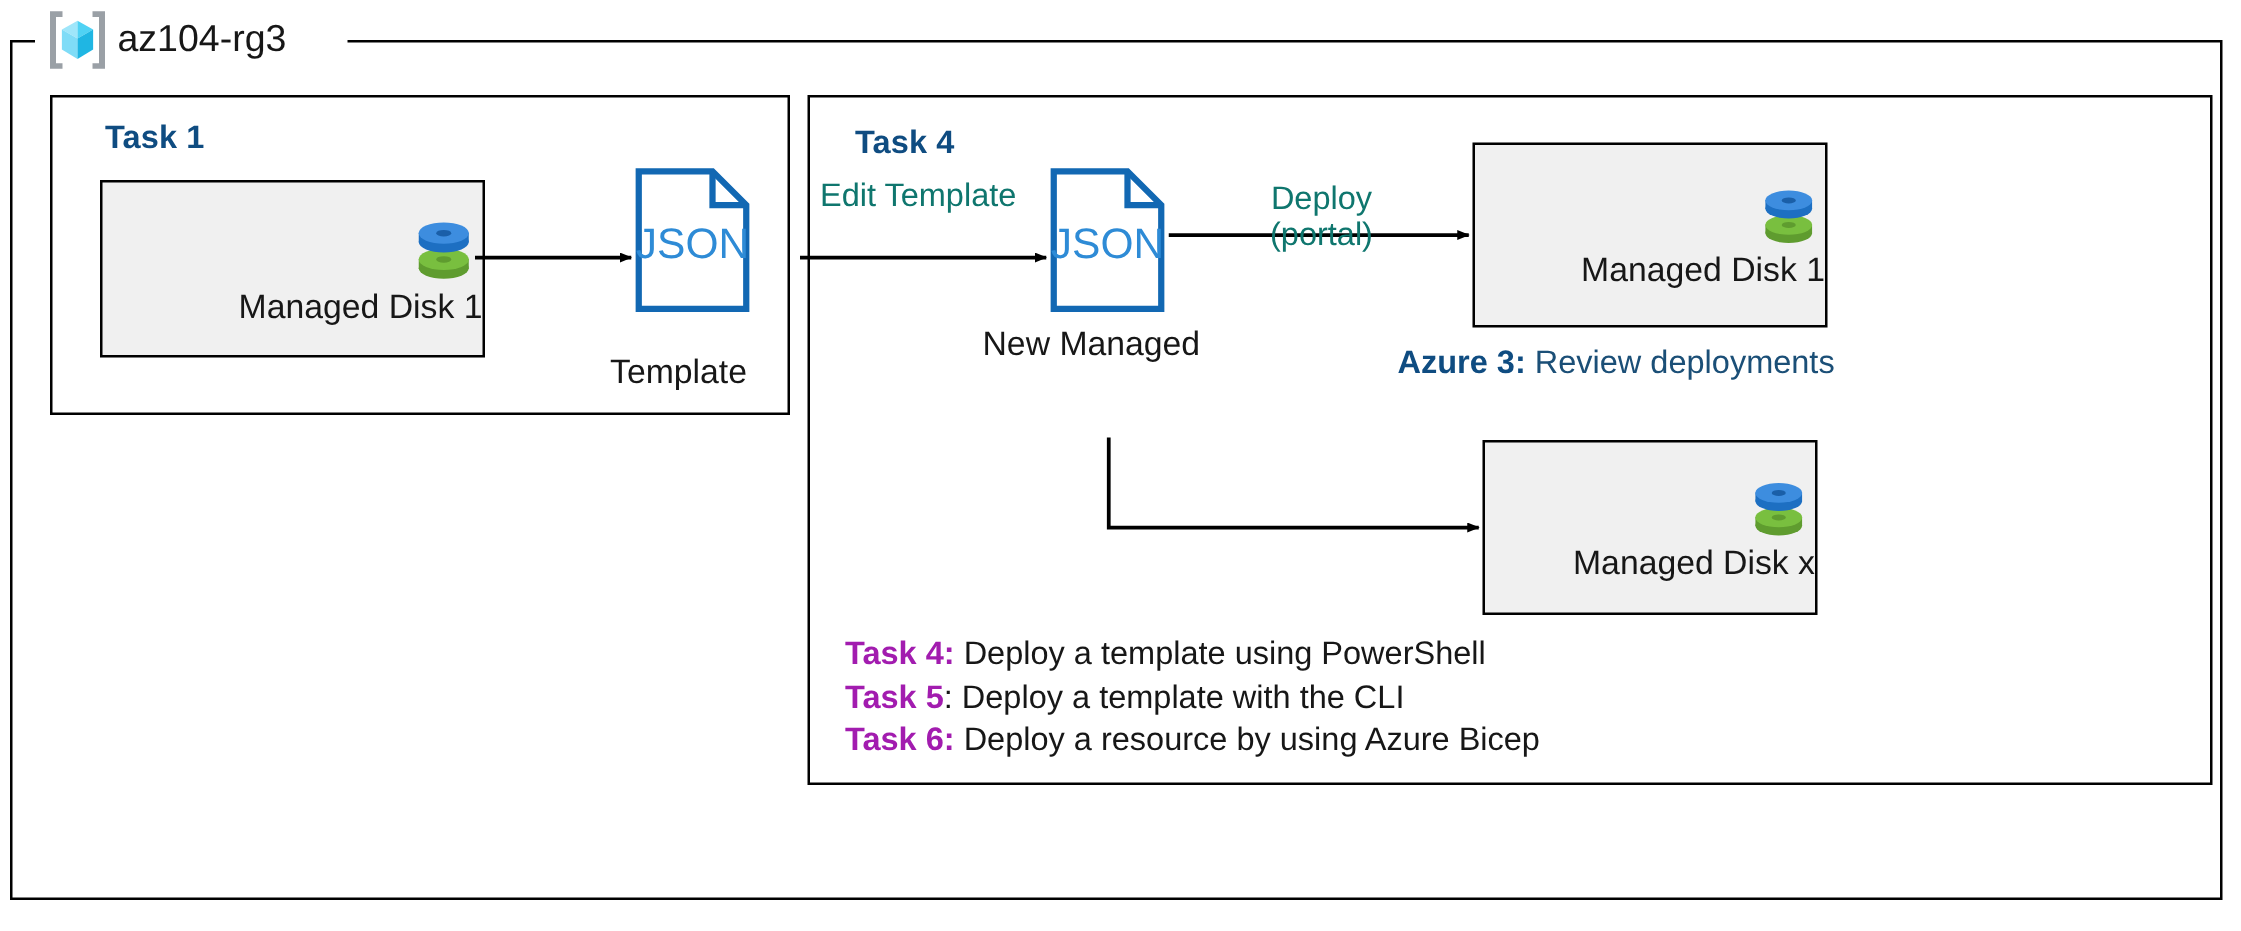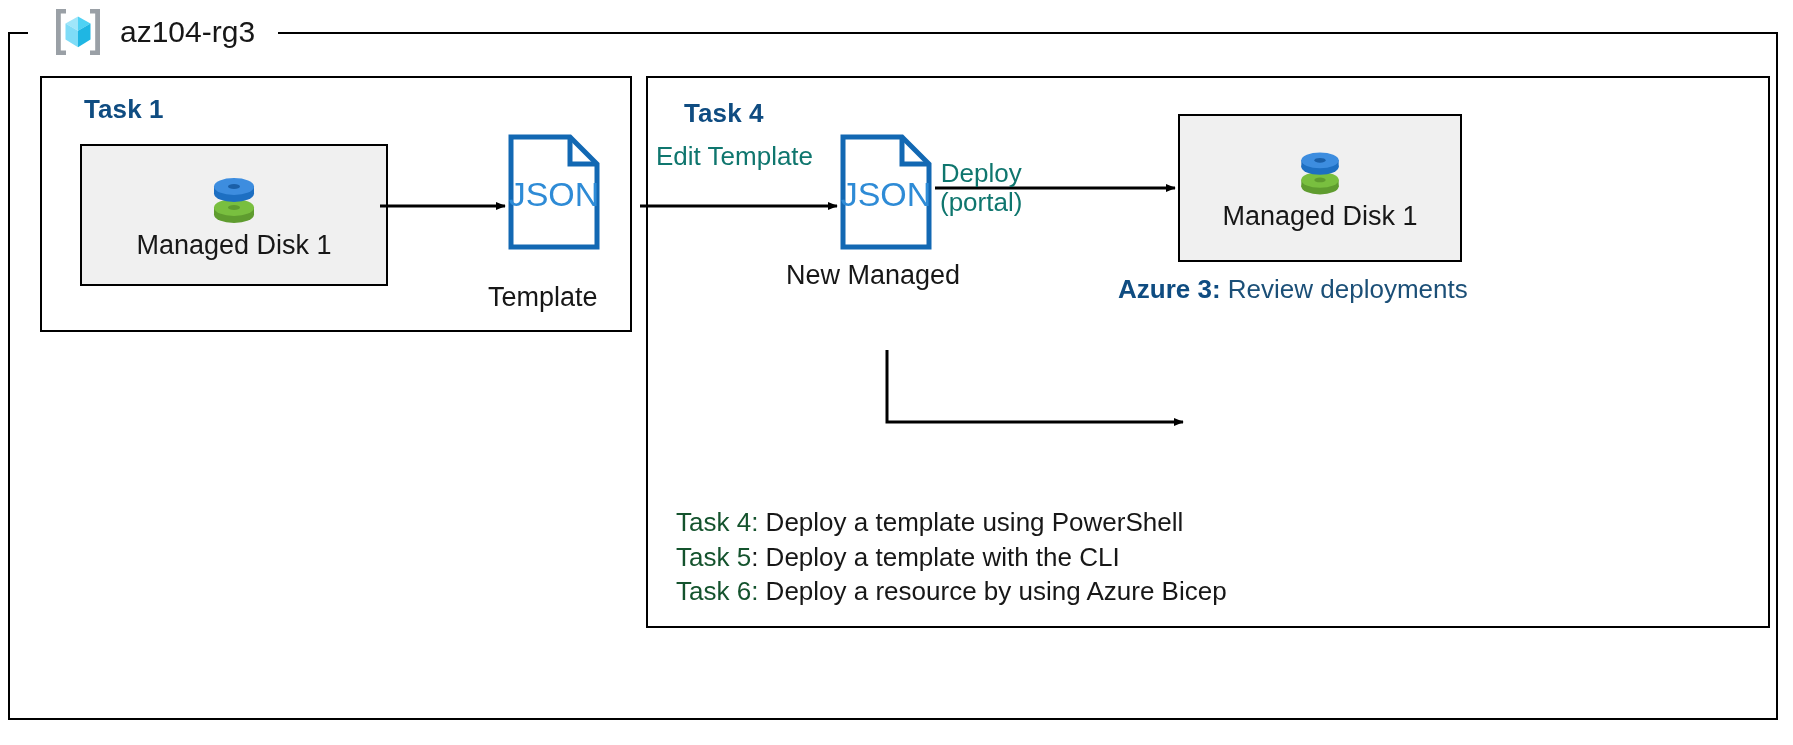--- a/index.html
+++ b/index.html
@@ -30,9 +30,9 @@
   }
   .rg-header{
     position:absolute;
-    left:50px; top:4px;
+    left:34px; top:4px;
     height:56px;
-    display:flex;align-items:center;gap:14px;
+    display:flex;align-items:center;gap:4px;
   }
   .rg-title{
     font-size:30px;

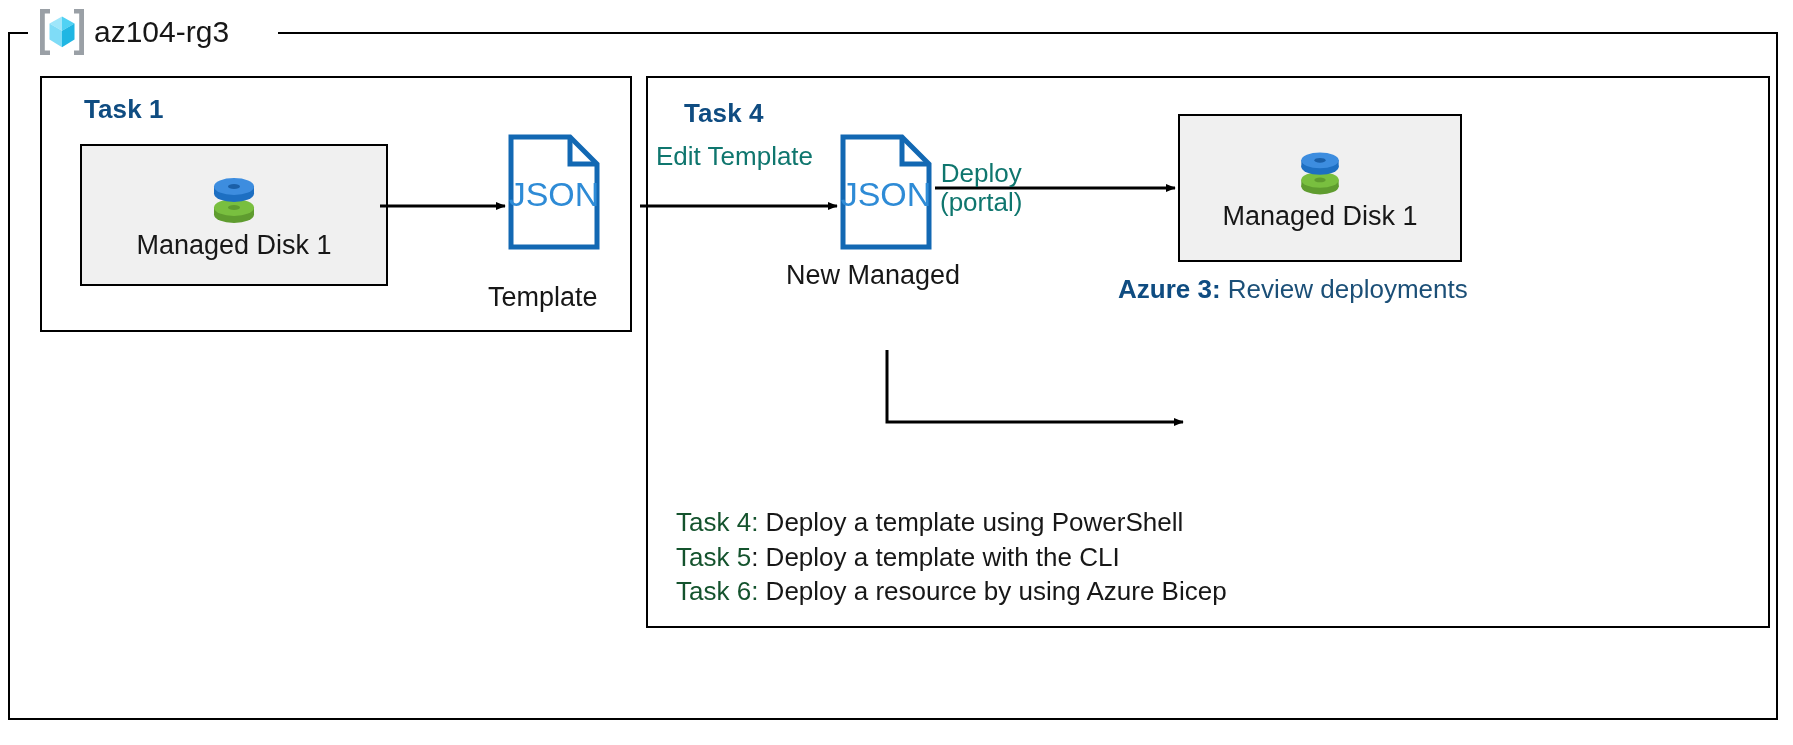--- a/index.html
+++ b/index.html
@@ -114,7 +114,7 @@
     line-height:1.12;
   }
   .lbl-edit{ left:656px; top:142px; }
-  .lbl-deploy{ left:940px; top:144px; text-align:center;margin-top:15px; }
+  .lbl-deploy{ left:1016px; top:144px; text-align:center; }
 
   
   .note{

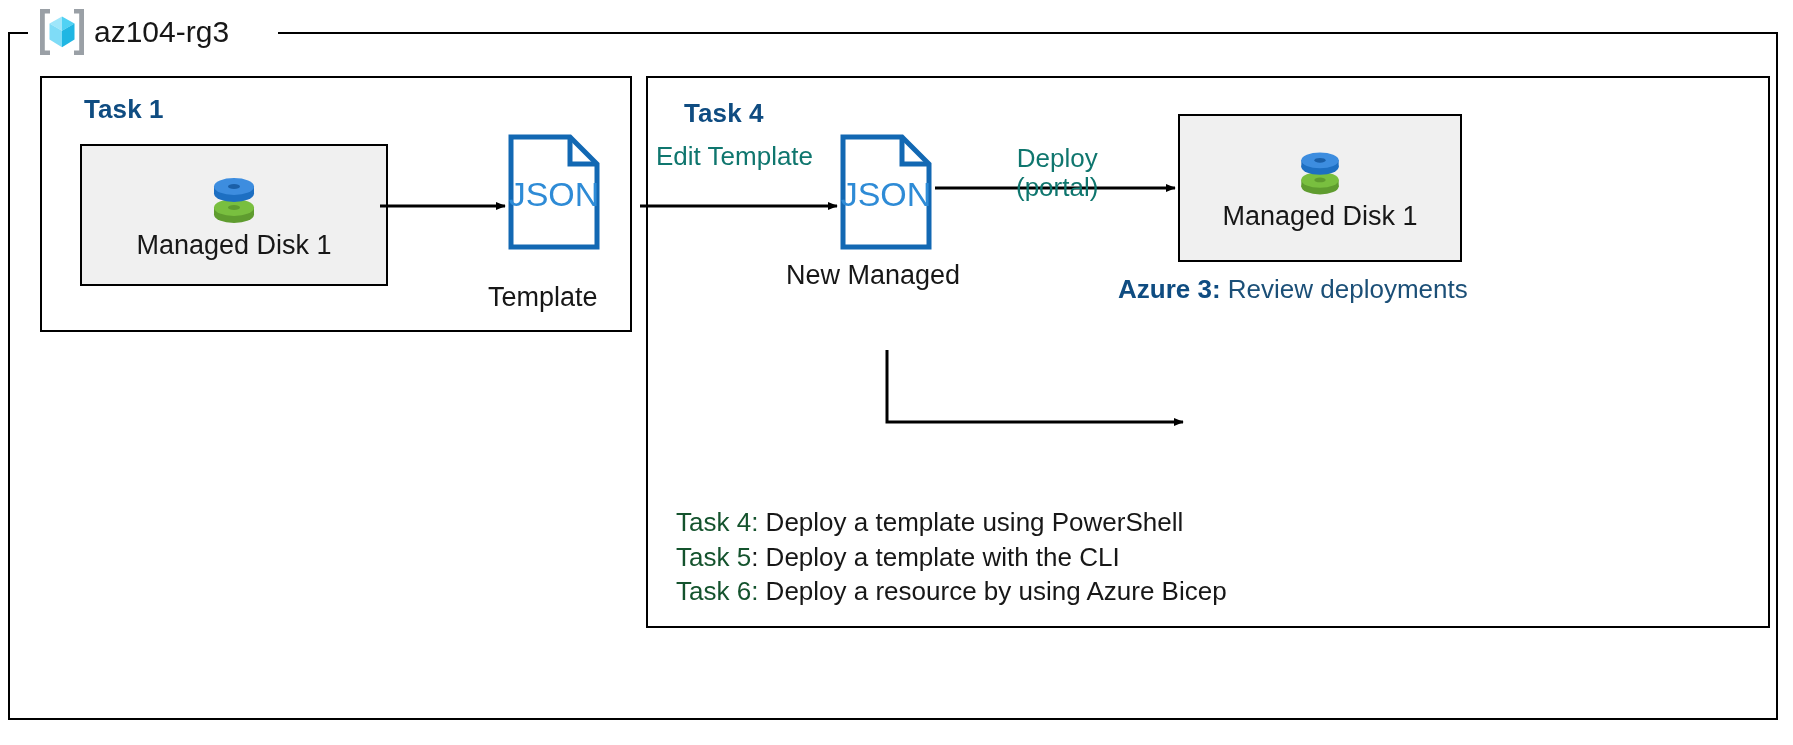--- a/index.html
+++ b/index.html
@@ -73,7 +73,7 @@
     box-sizing:border-box;
     display:flex;
     flex-direction:column;
-    align-items:center;
+    align-items:flex-end;
     justify-content:center;
   }
   .res-box .disk-icon{display:block;}

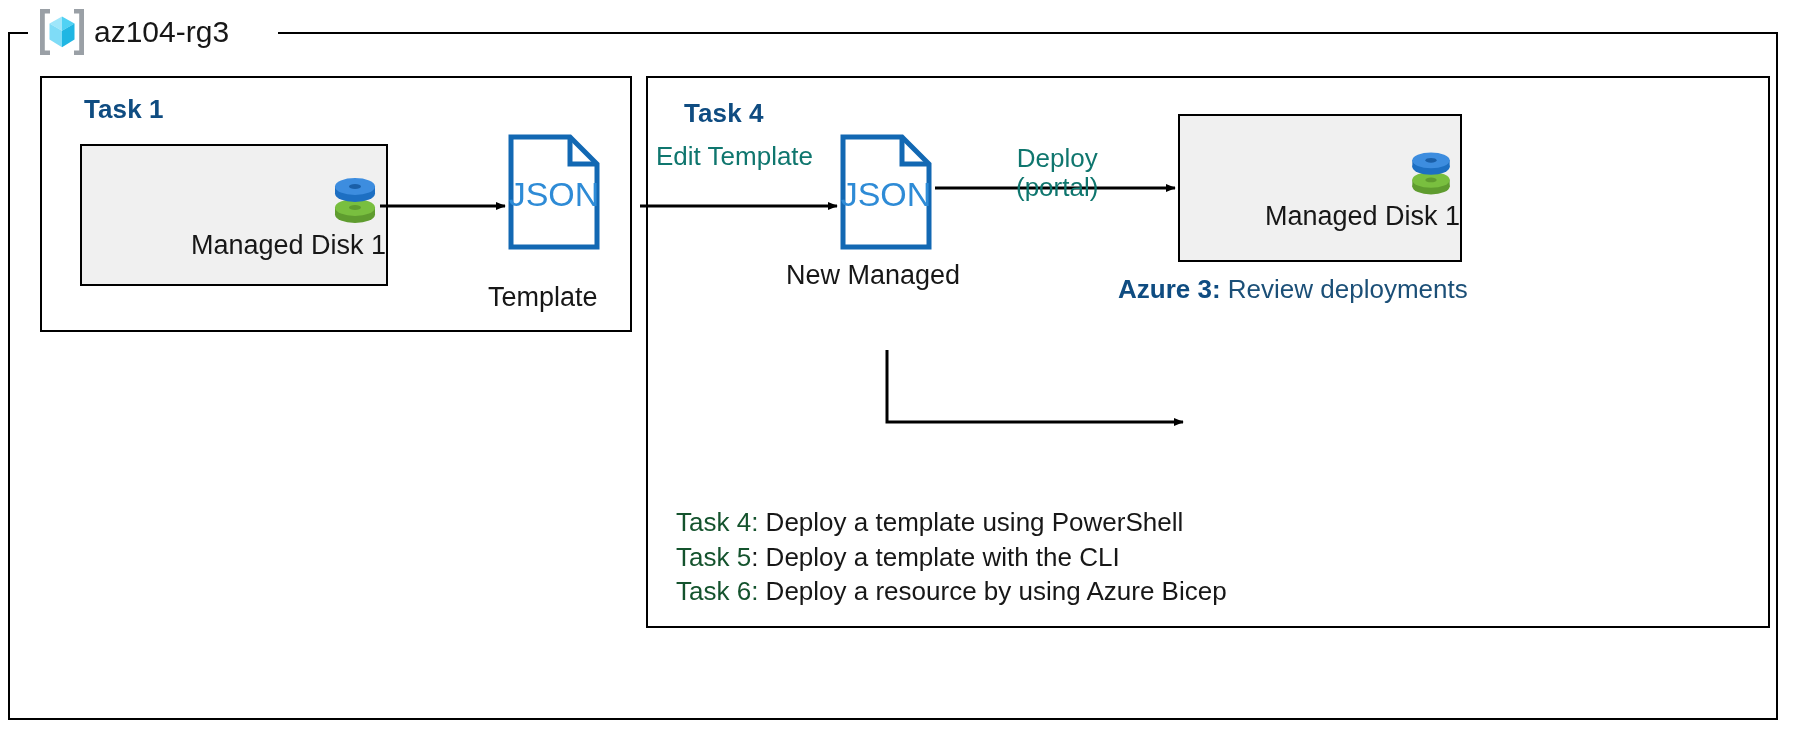--- a/index.html
+++ b/index.html
@@ -218,6 +218,19 @@
     <div class="res-label">Managed Disk 1</div>
   </div>
 
+  <div class="res-box box-mdx">
+    <svg class="disk-icon" width="58" height="56" viewBox="0 0 62 60">
+      <ellipse cx="31" cy="45.5" rx="20" ry="8.5" fill="#5f9c2f"></ellipse>
+      <rect x="11" y="38" width="40" height="8" fill="#5f9c2f"></rect>
+      <ellipse cx="31" cy="38.5" rx="20" ry="8.5" fill="#79bf3f"></ellipse>
+      <ellipse cx="31" cy="38.5" rx="6" ry="2.6" fill="#5f9c2f"></ellipse>
+      <ellipse cx="31" cy="24.5" rx="20" ry="8.5" fill="#1d6fc2"></ellipse>
+      <rect x="11" y="17" width="40" height="8" fill="#1d6fc2"></rect>
+      <ellipse cx="31" cy="17.5" rx="20" ry="8.5" fill="#3d8ddf"></ellipse>
+      <ellipse cx="31" cy="17.5" rx="6" ry="2.6" fill="#1a5fa8"></ellipse>
+    </svg>
+    <div class="res-label">Managed Disk x</div>
+  </div>
 
   <svg class="wires" viewBox="0 0 1793 745">
     <defs>

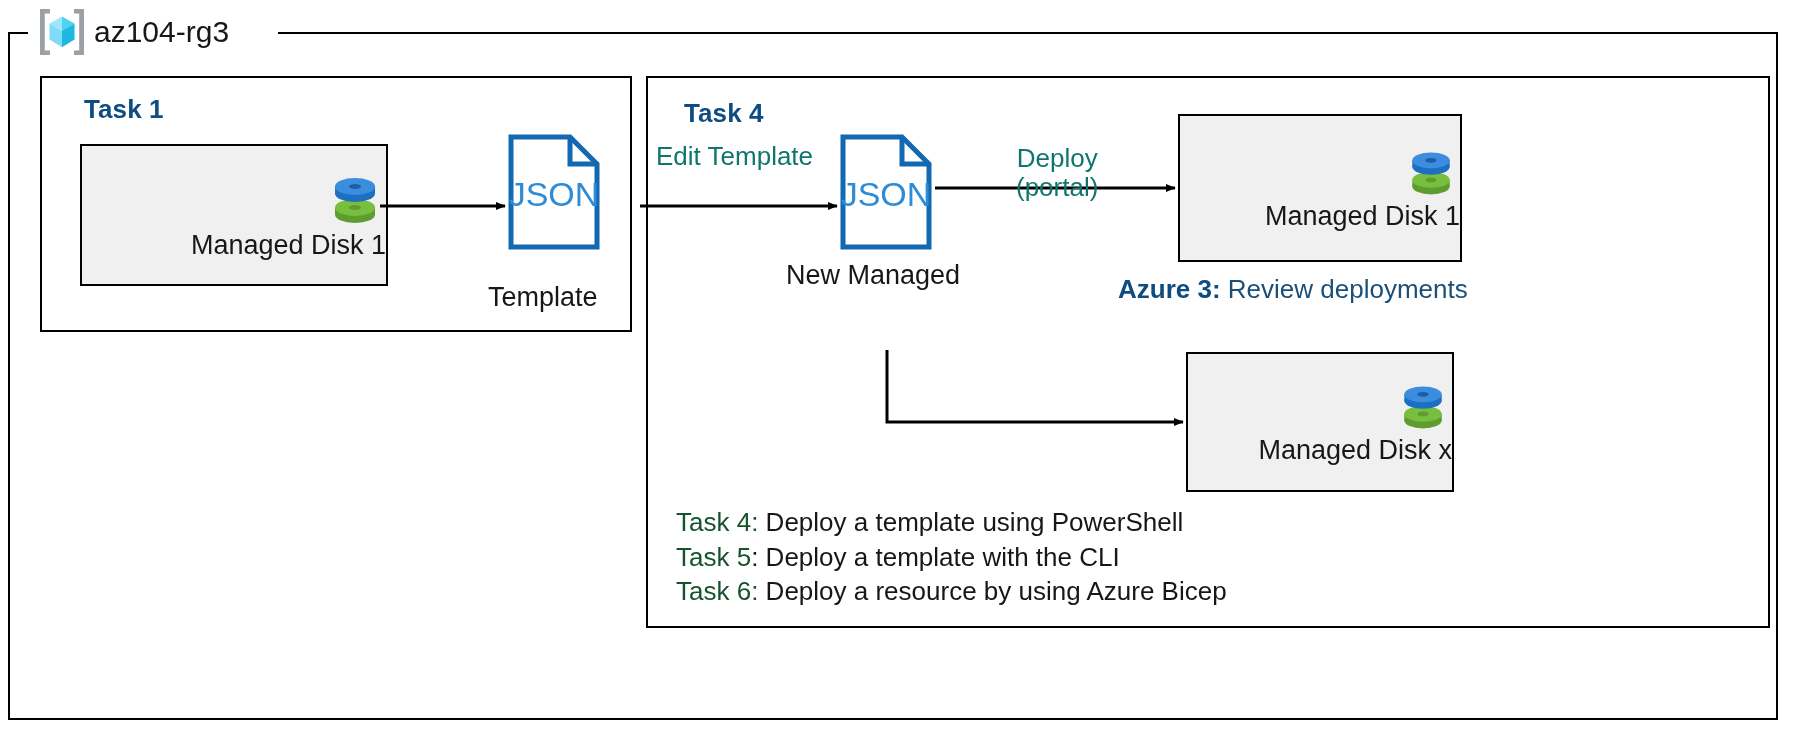--- a/index.html
+++ b/index.html
@@ -135,7 +135,7 @@
     line-height:1.33;
   }
   .notes-block .note-line{ white-space:nowrap; color:#171717; }
-  .notes-block .note-line b{ color:#14532d; font-weight:normal; }
+  .notes-block .note-line b{ color:#a21caf; font-weight:bold; }
 
   
   .bottom-strip{

